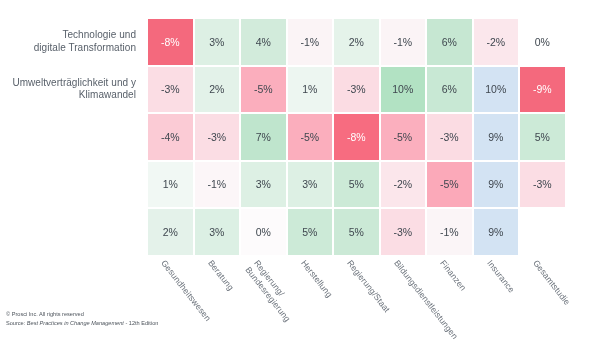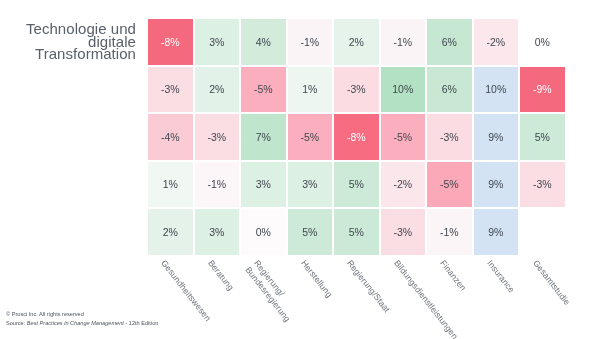--- a/index.html
+++ b/index.html
@@ -18,7 +18,7 @@
     display: flex; align-items: center; justify-content: flex-end;
     text-align: right;
     padding-right: 7px;
-    font-size: 15px;
+    font-size: 10px;
     line-height: 12.5px;
     color: #58606a;
     letter-spacing: 0.05px;

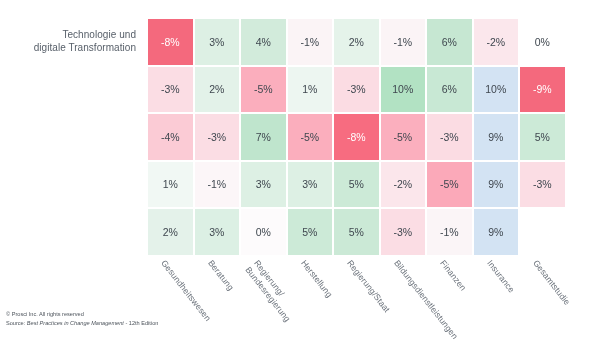--- a/index.html
+++ b/index.html
@@ -69,6 +69,7 @@
 
   <div class="rowlabels">
       <div class="rowlabel">Technologie und<br>digitale Transformation</div>
+      <div class="rowlabel">Umweltverträglichkeit und&nbsp;y<br>Klimawandel</div>
     </div>
 
   <div class="grid">

